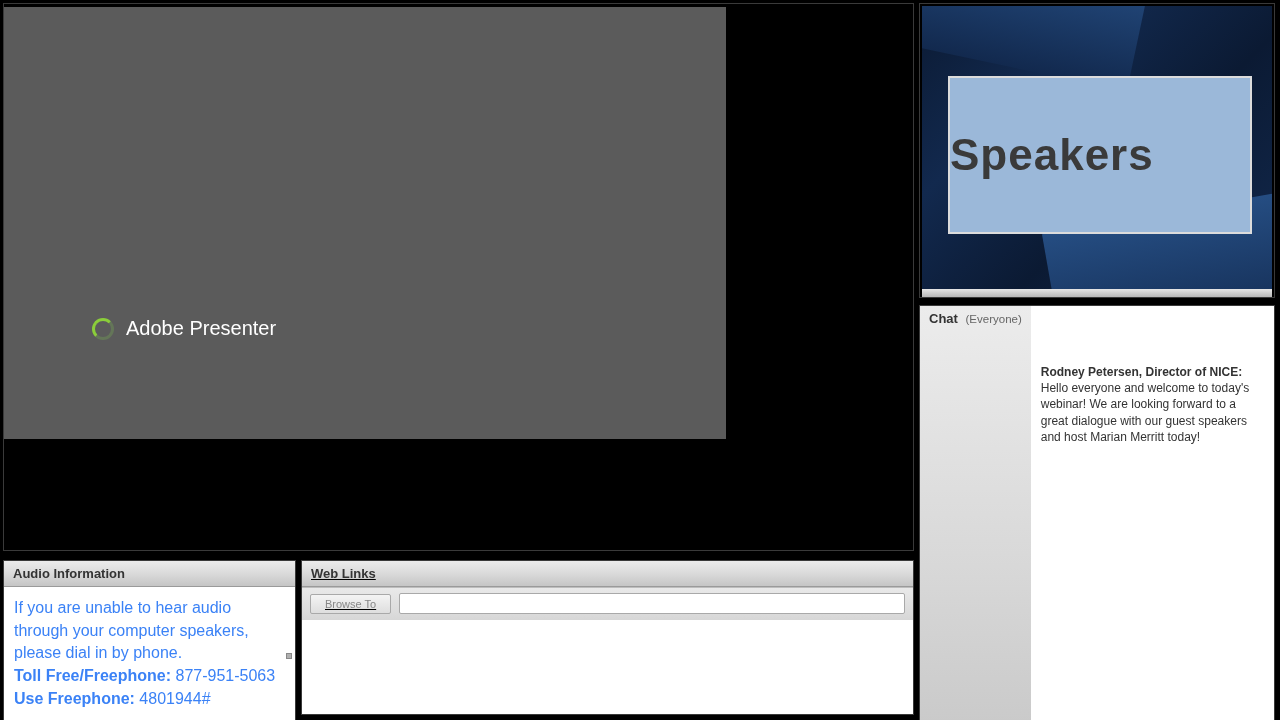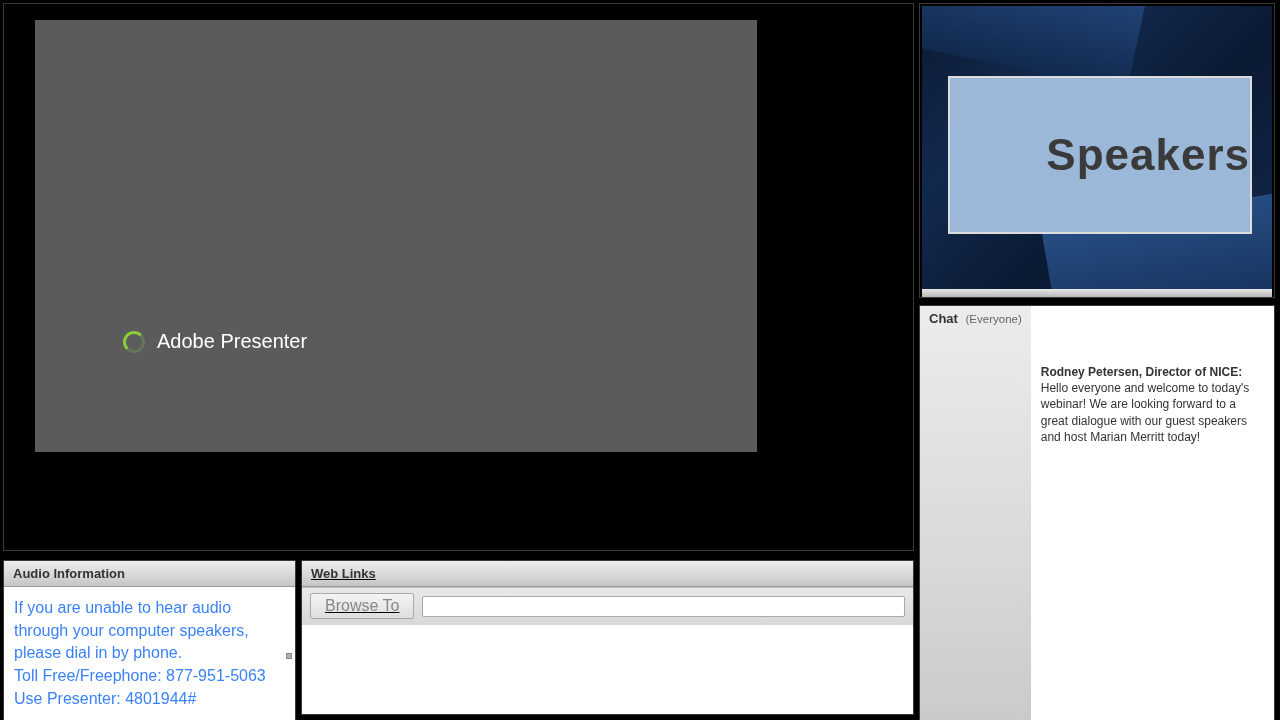--- a/index.html
+++ b/index.html
@@ -80,7 +80,7 @@
     border: 2px solid #dcdcdc;
     display: flex;
     align-items: center;
-    justify-content: flex-end;
+    justify-content: flex-start;
     z-index: 2;
   }
   .speakers-card span {

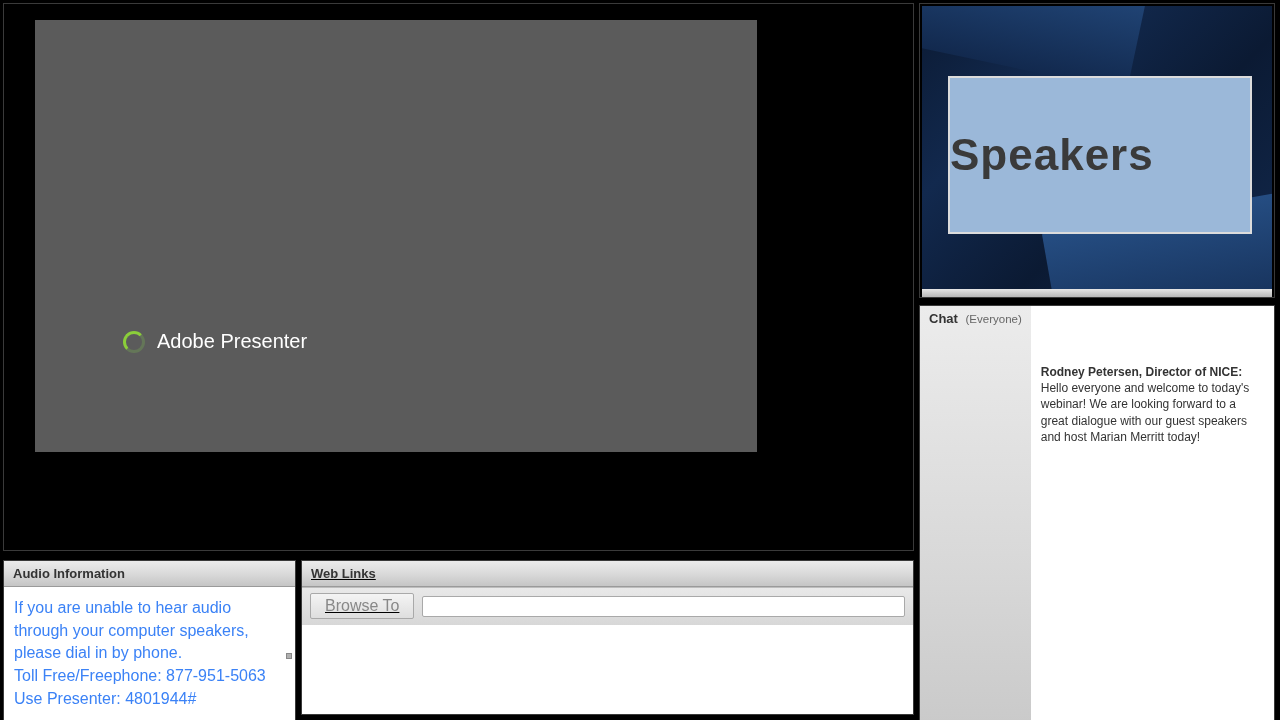--- a/index.html
+++ b/index.html
@@ -23,10 +23,9 @@
   }
   .slide-canvas {
     position: absolute;
-    left: 0; top: 16px;
+    left: 0; top: 3px;
     width: 722px; height: 432px;
     background: #5b5b5b;
-    margin-left: 31px;
   }
   .loader-label {
     position: absolute;

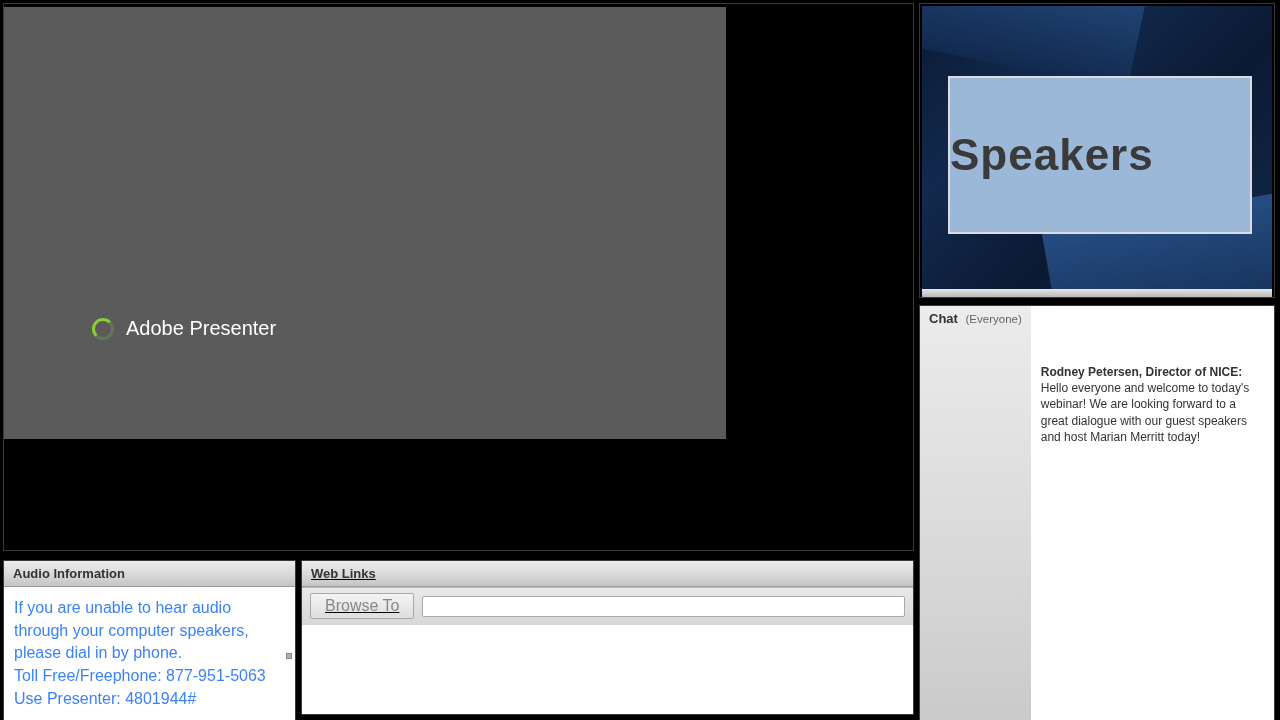--- a/index.html
+++ b/index.html
@@ -209,7 +209,7 @@
     background: linear-gradient(180deg,#f4f4f4,#dedede);
     border: 1px solid #a9a9a9;
     color: #888;
-    font-size: 16px;
+    font-size: 11px;
     padding: 3px 14px;
     border-radius: 2px;
     cursor: default;

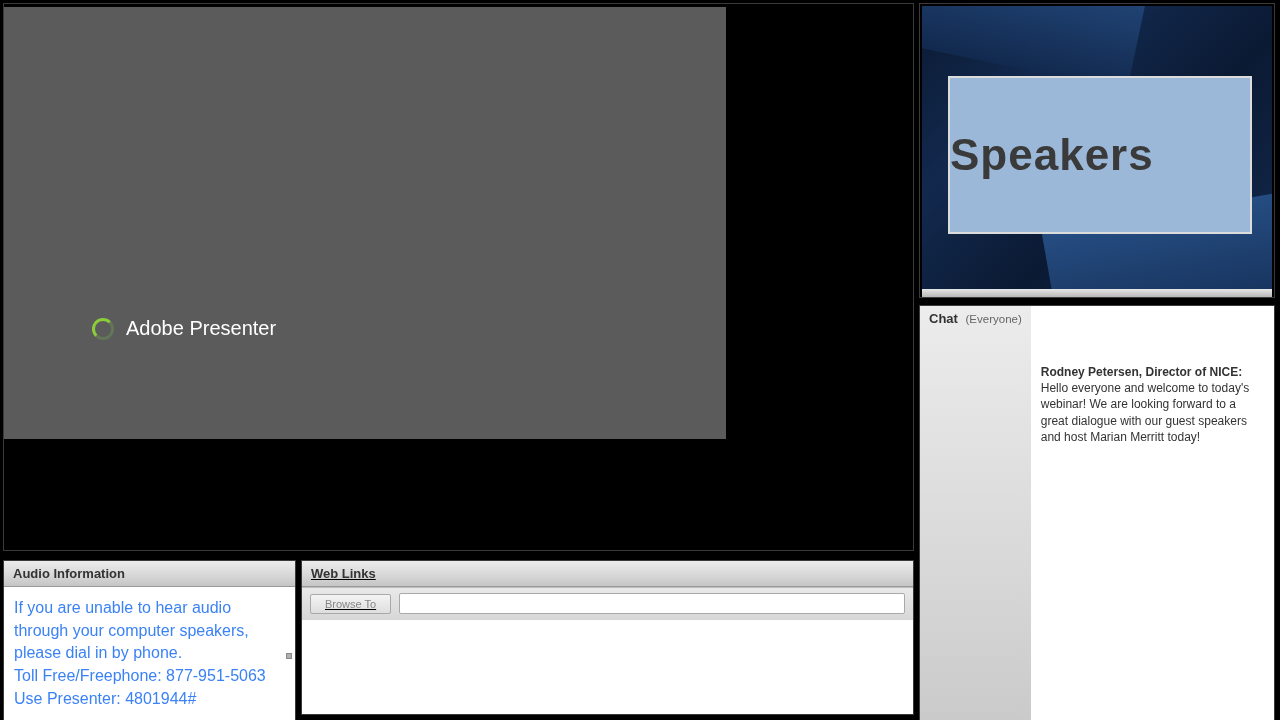--- a/index.html
+++ b/index.html
@@ -141,7 +141,7 @@
     line-height: 1.42;
     position: relative;
   }
-  .audio-body b { font-weight: normal; }
+  .audio-body b { font-weight: bold; }
   .mini-scroll {
     position: absolute;
     right: 2px; top: 0; bottom: 0;

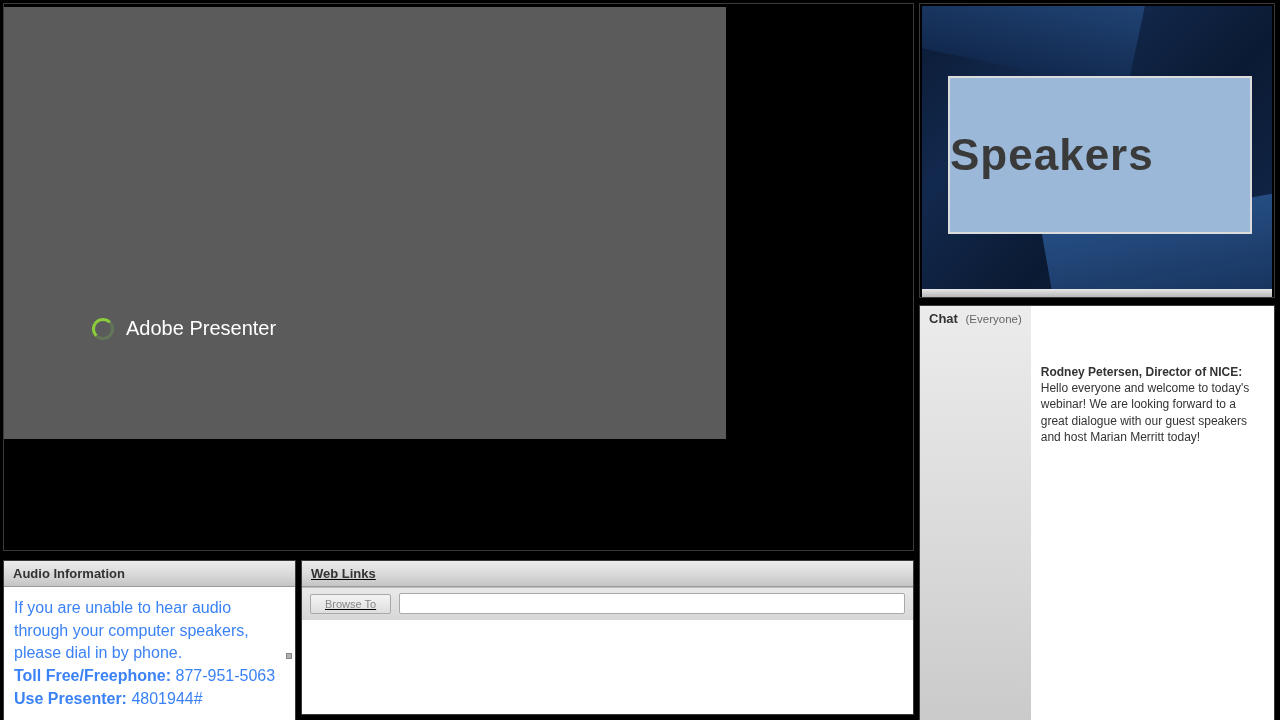--- a/index.html
+++ b/index.html
@@ -264,7 +264,7 @@
   <div class="audio-body">
     <span>If you are unable to hear audio through your computer speakers, please dial in by phone.</span><br>
     <b>Toll Free/Freephone:</b><span> 877-951-5063</span><br>
-    <b>Use Presenter:</b><span> 4801944#</span>
+    <b>Use Freephone:</b><span> 4801944#</span>
     <div class="mini-scroll">
         <div class="nub"></div>
       </div>

